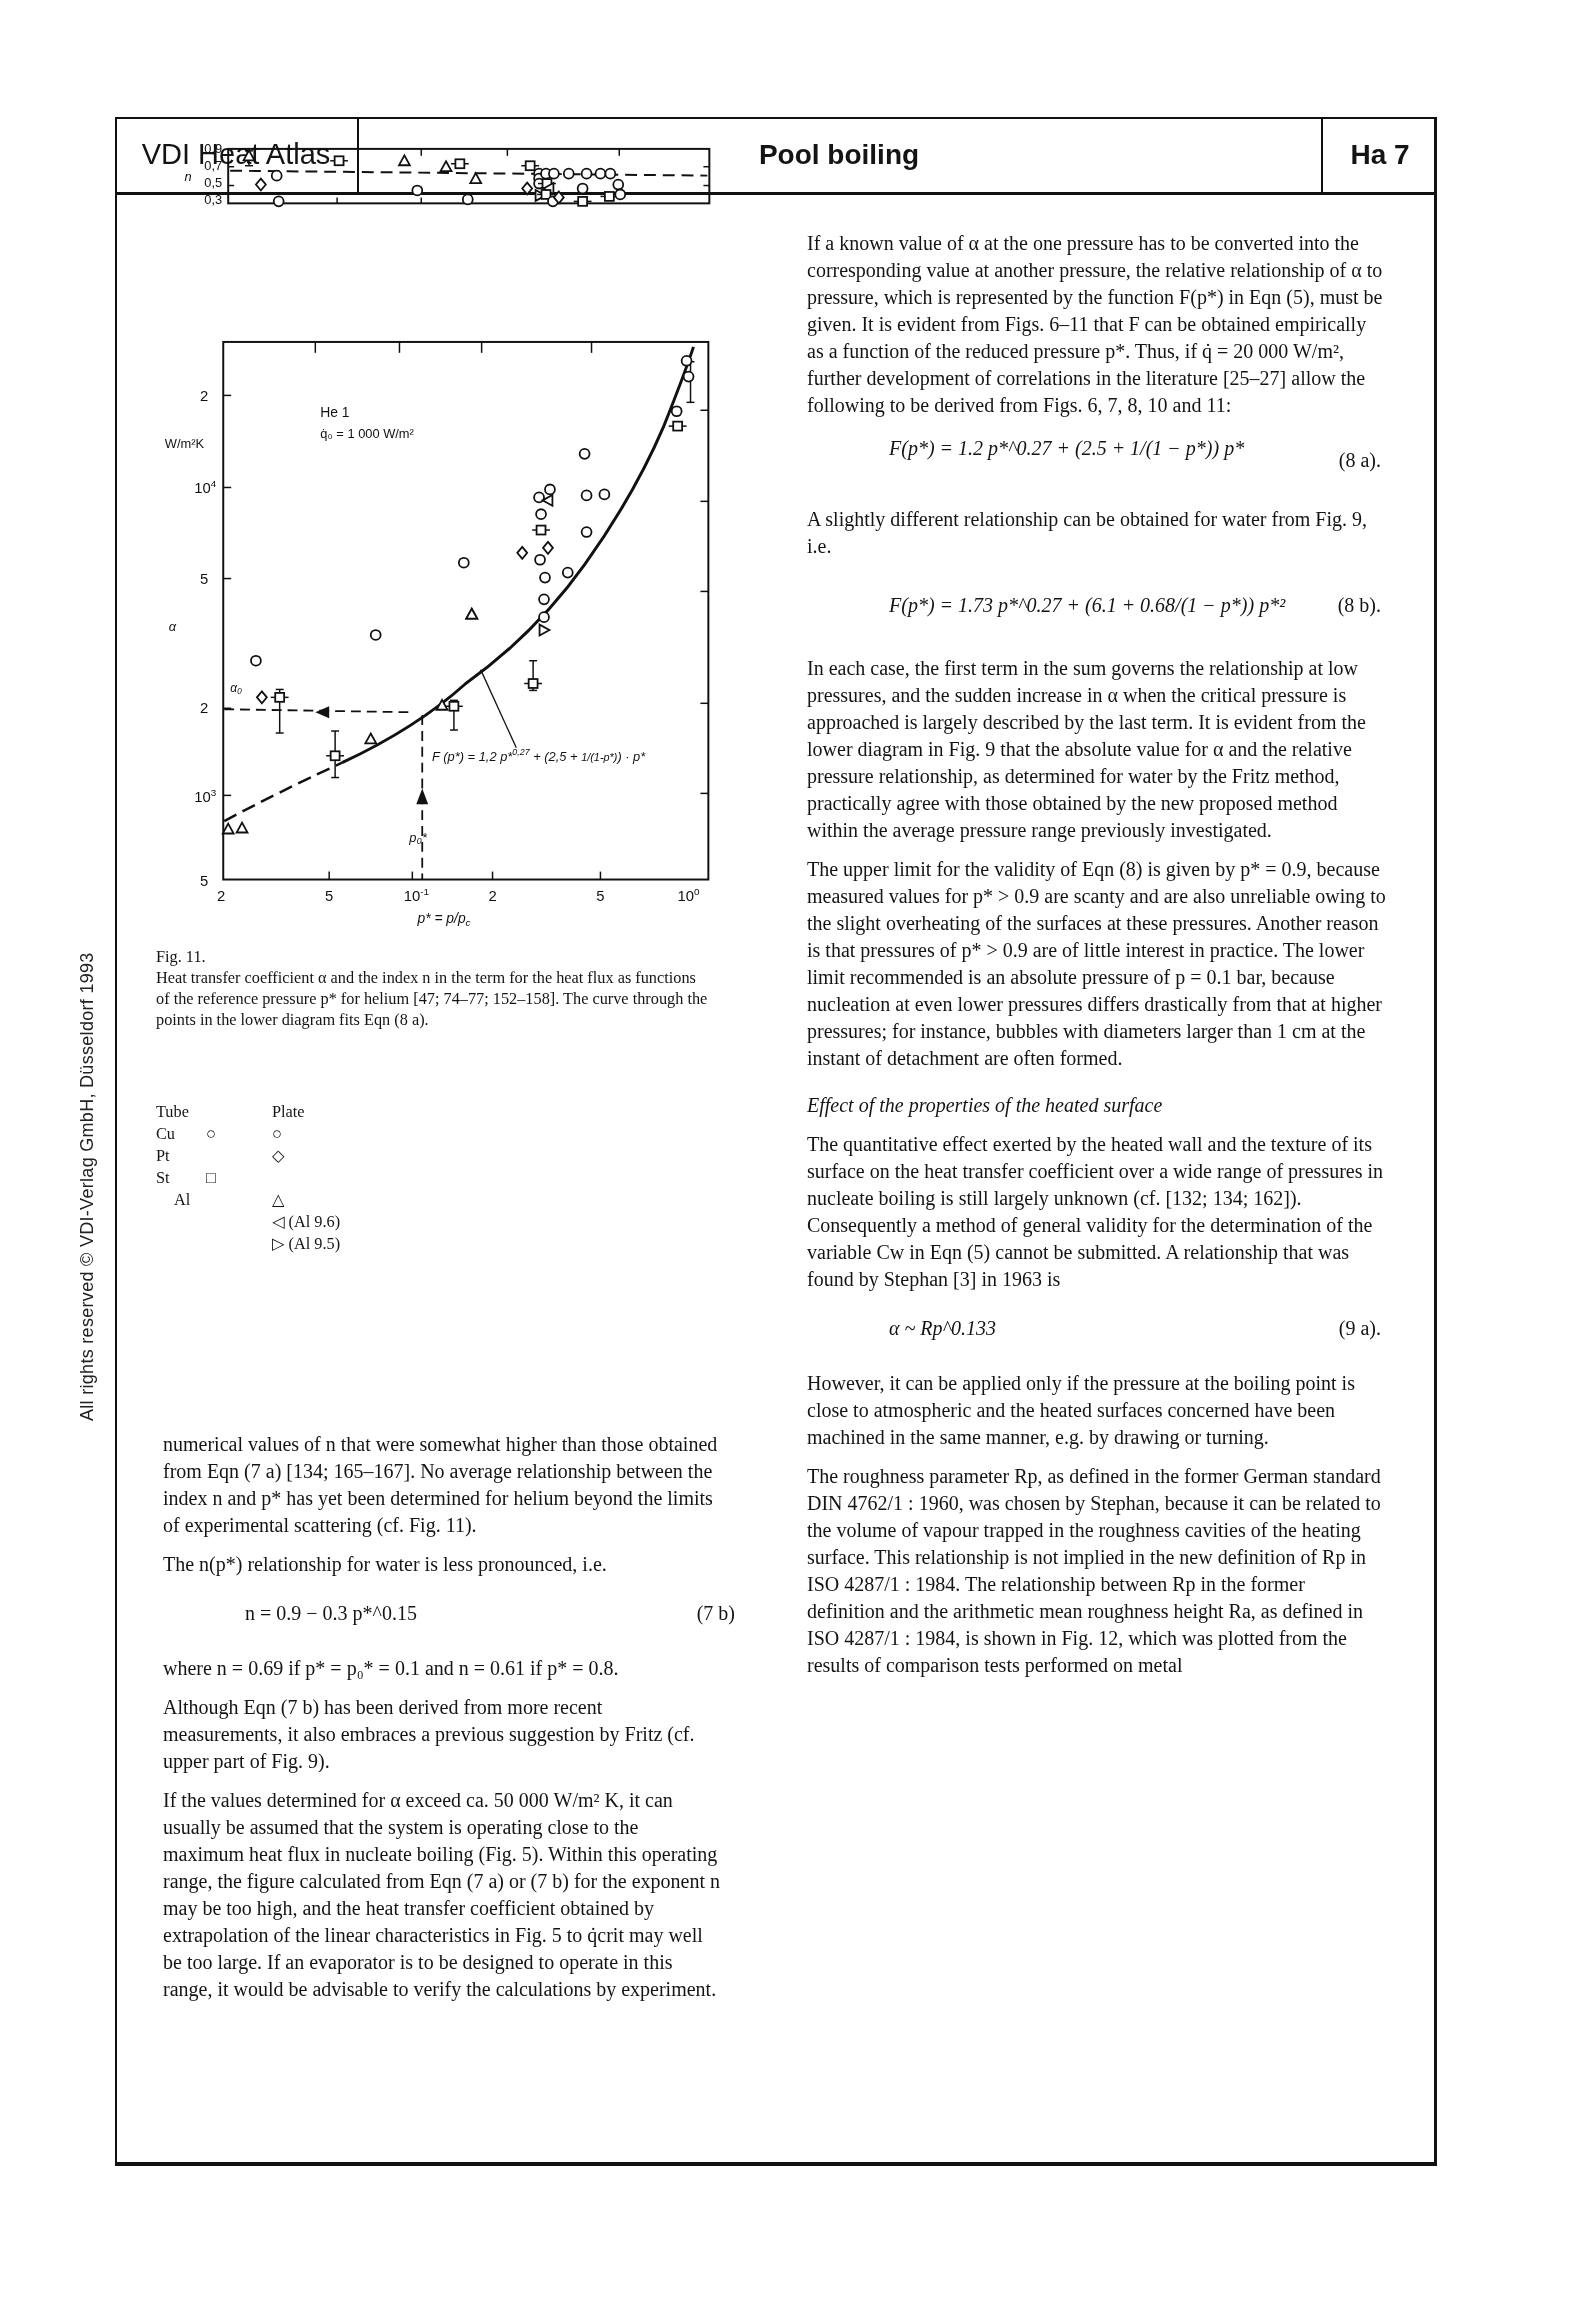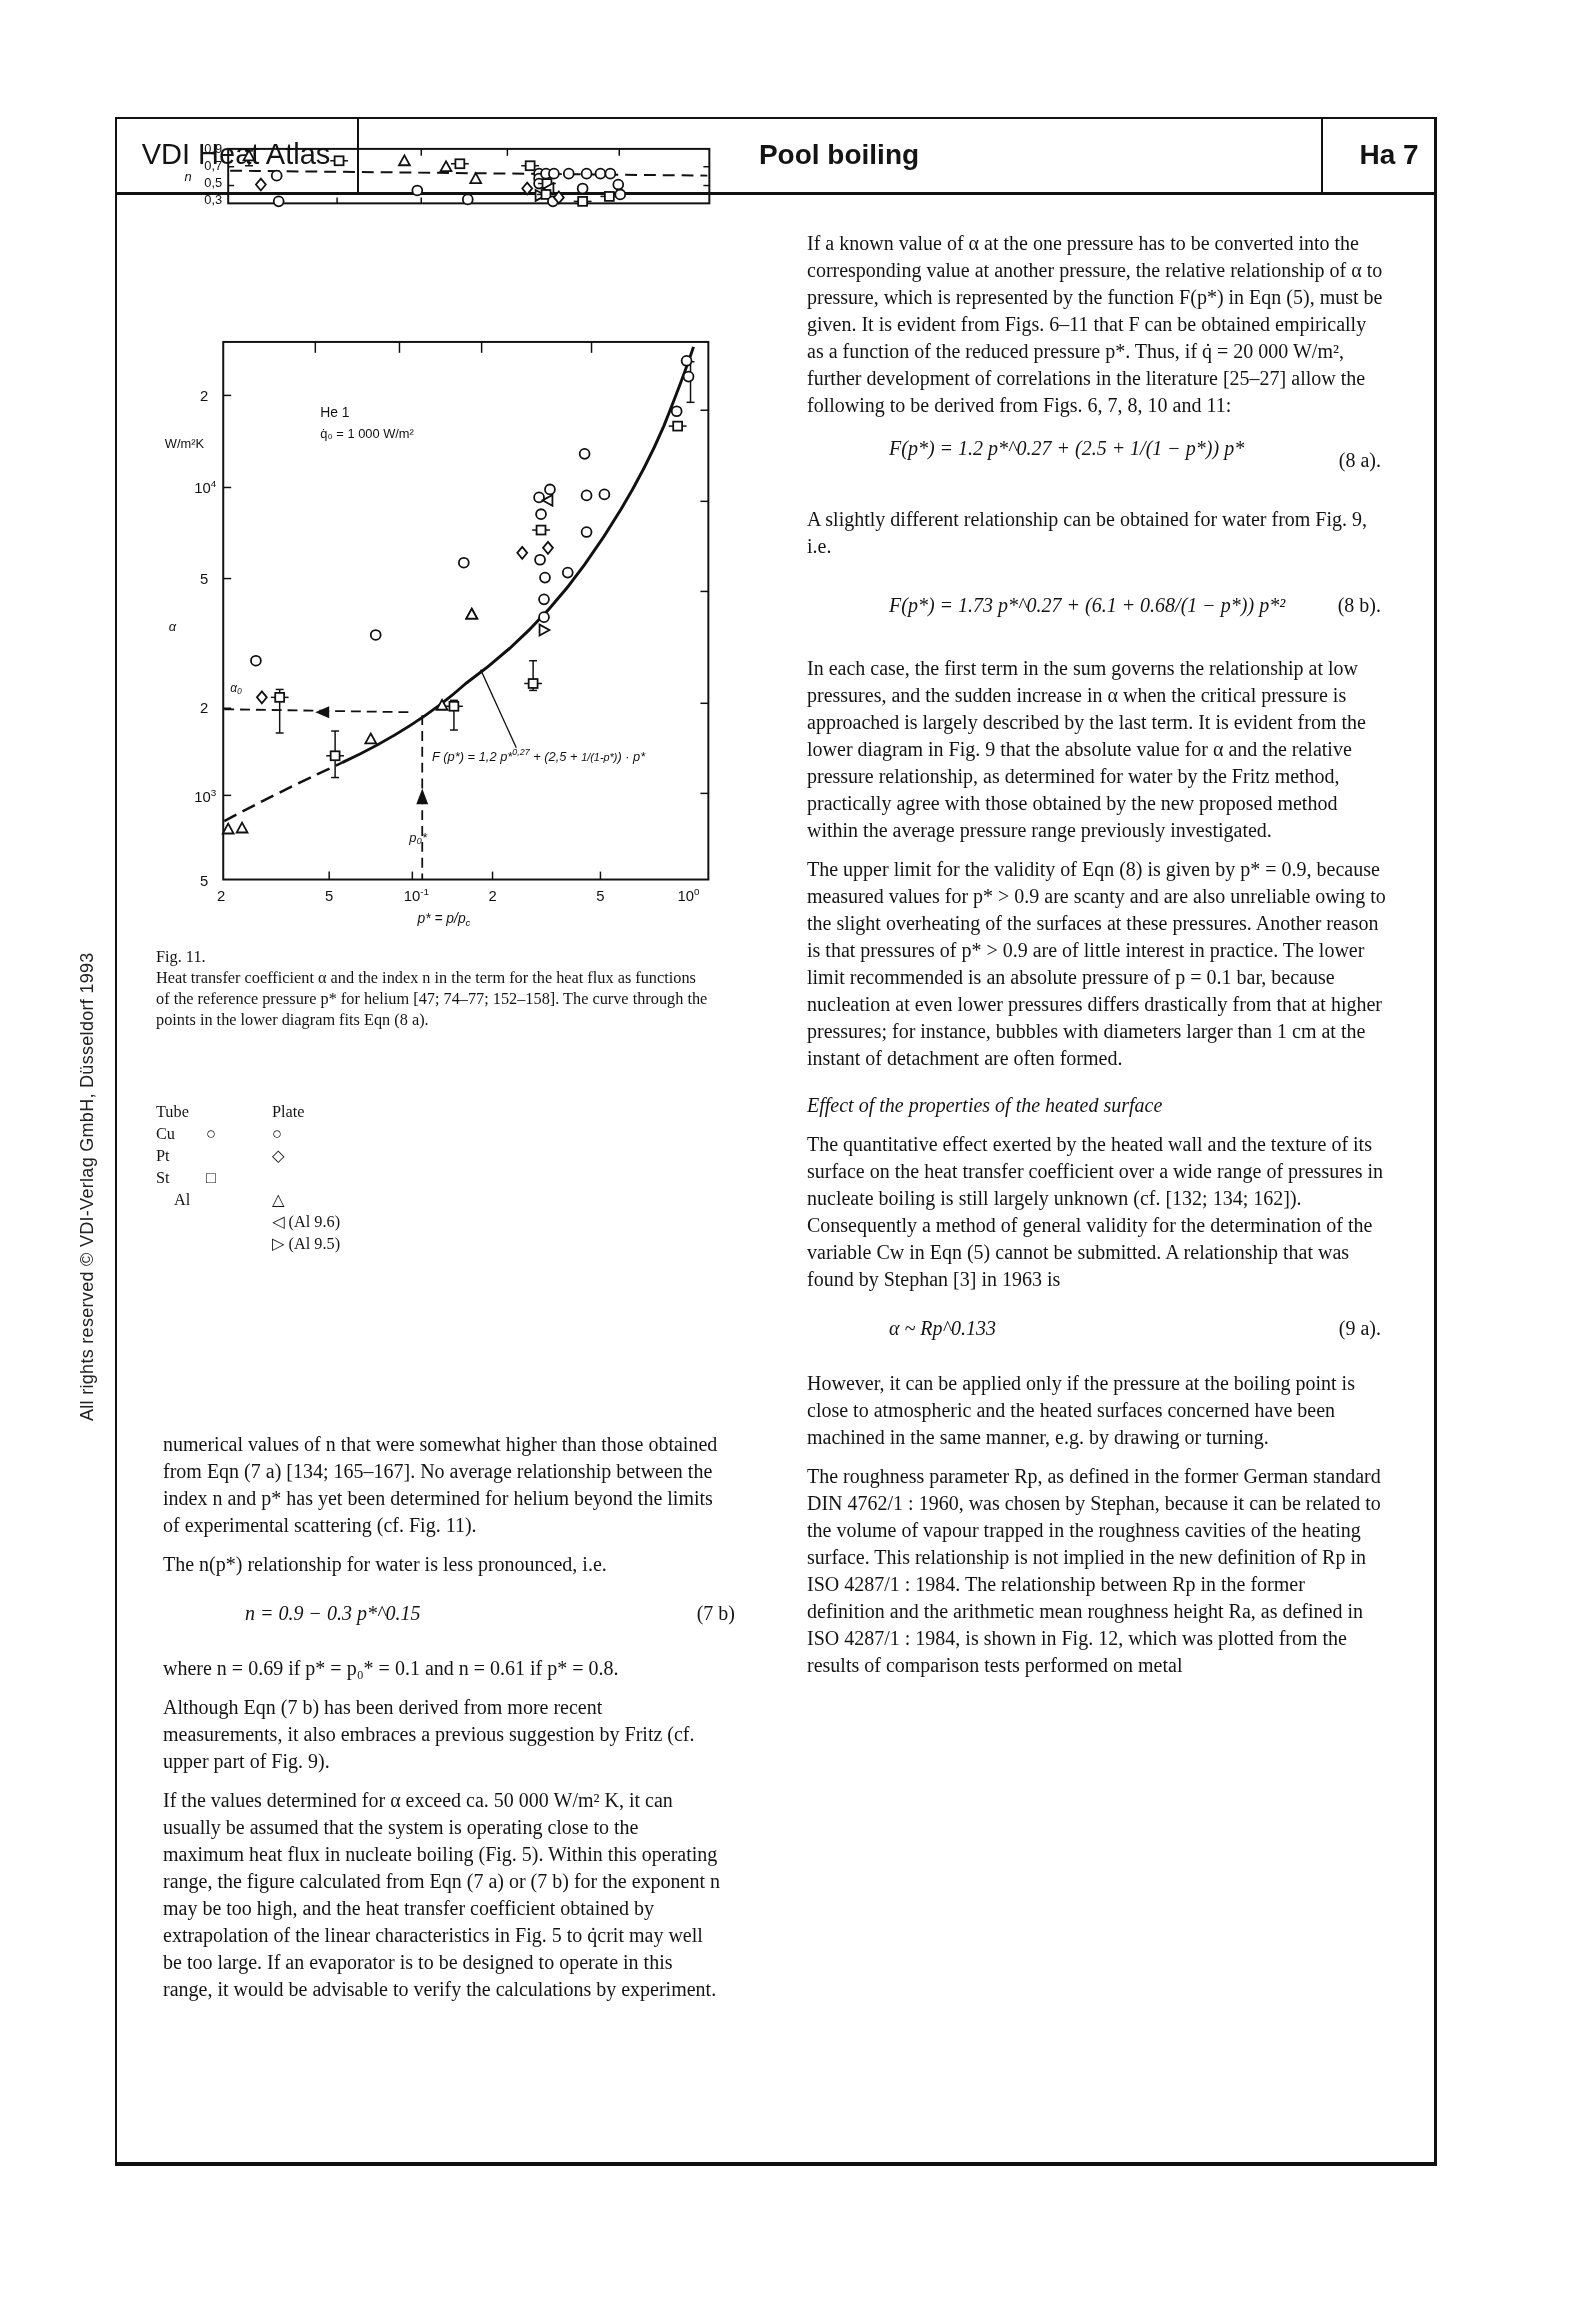--- a/index.html
+++ b/index.html
@@ -12,7 +12,7 @@
               font-family: "Liberation Sans", "DejaVu Sans", sans-serif; }
   .hdr-left { left: 0; width: 242px; border-right: 2px solid #111; justify-content: center; font-size: 29px; }
   .hdr-center { left: 244px; width: 960px; justify-content: center; font-size: 28px; font-weight: bold; }
-  .hdr-right { left: 1206px; width: 114px; border-left: 2px solid #111; justify-content: center; font-size: 28px; font-weight: bold; padding-left: 9px; }
+  .hdr-right { left: 1206px; width: 114px; border-left: 2px solid #111; justify-content: center; font-size: 28px; font-weight: bold; }
   .sidebar-copyright { position: absolute; left: 77px; top: 1421px; transform-origin: left top; transform: rotate(-90deg);
                        white-space: nowrap; font-family: "Liberation Sans", "DejaVu Sans", sans-serif; font-size: 18px; color: #222; letter-spacing: 0.3px; }
   .col { position: absolute; font-size: 20px; line-height: 27px; }

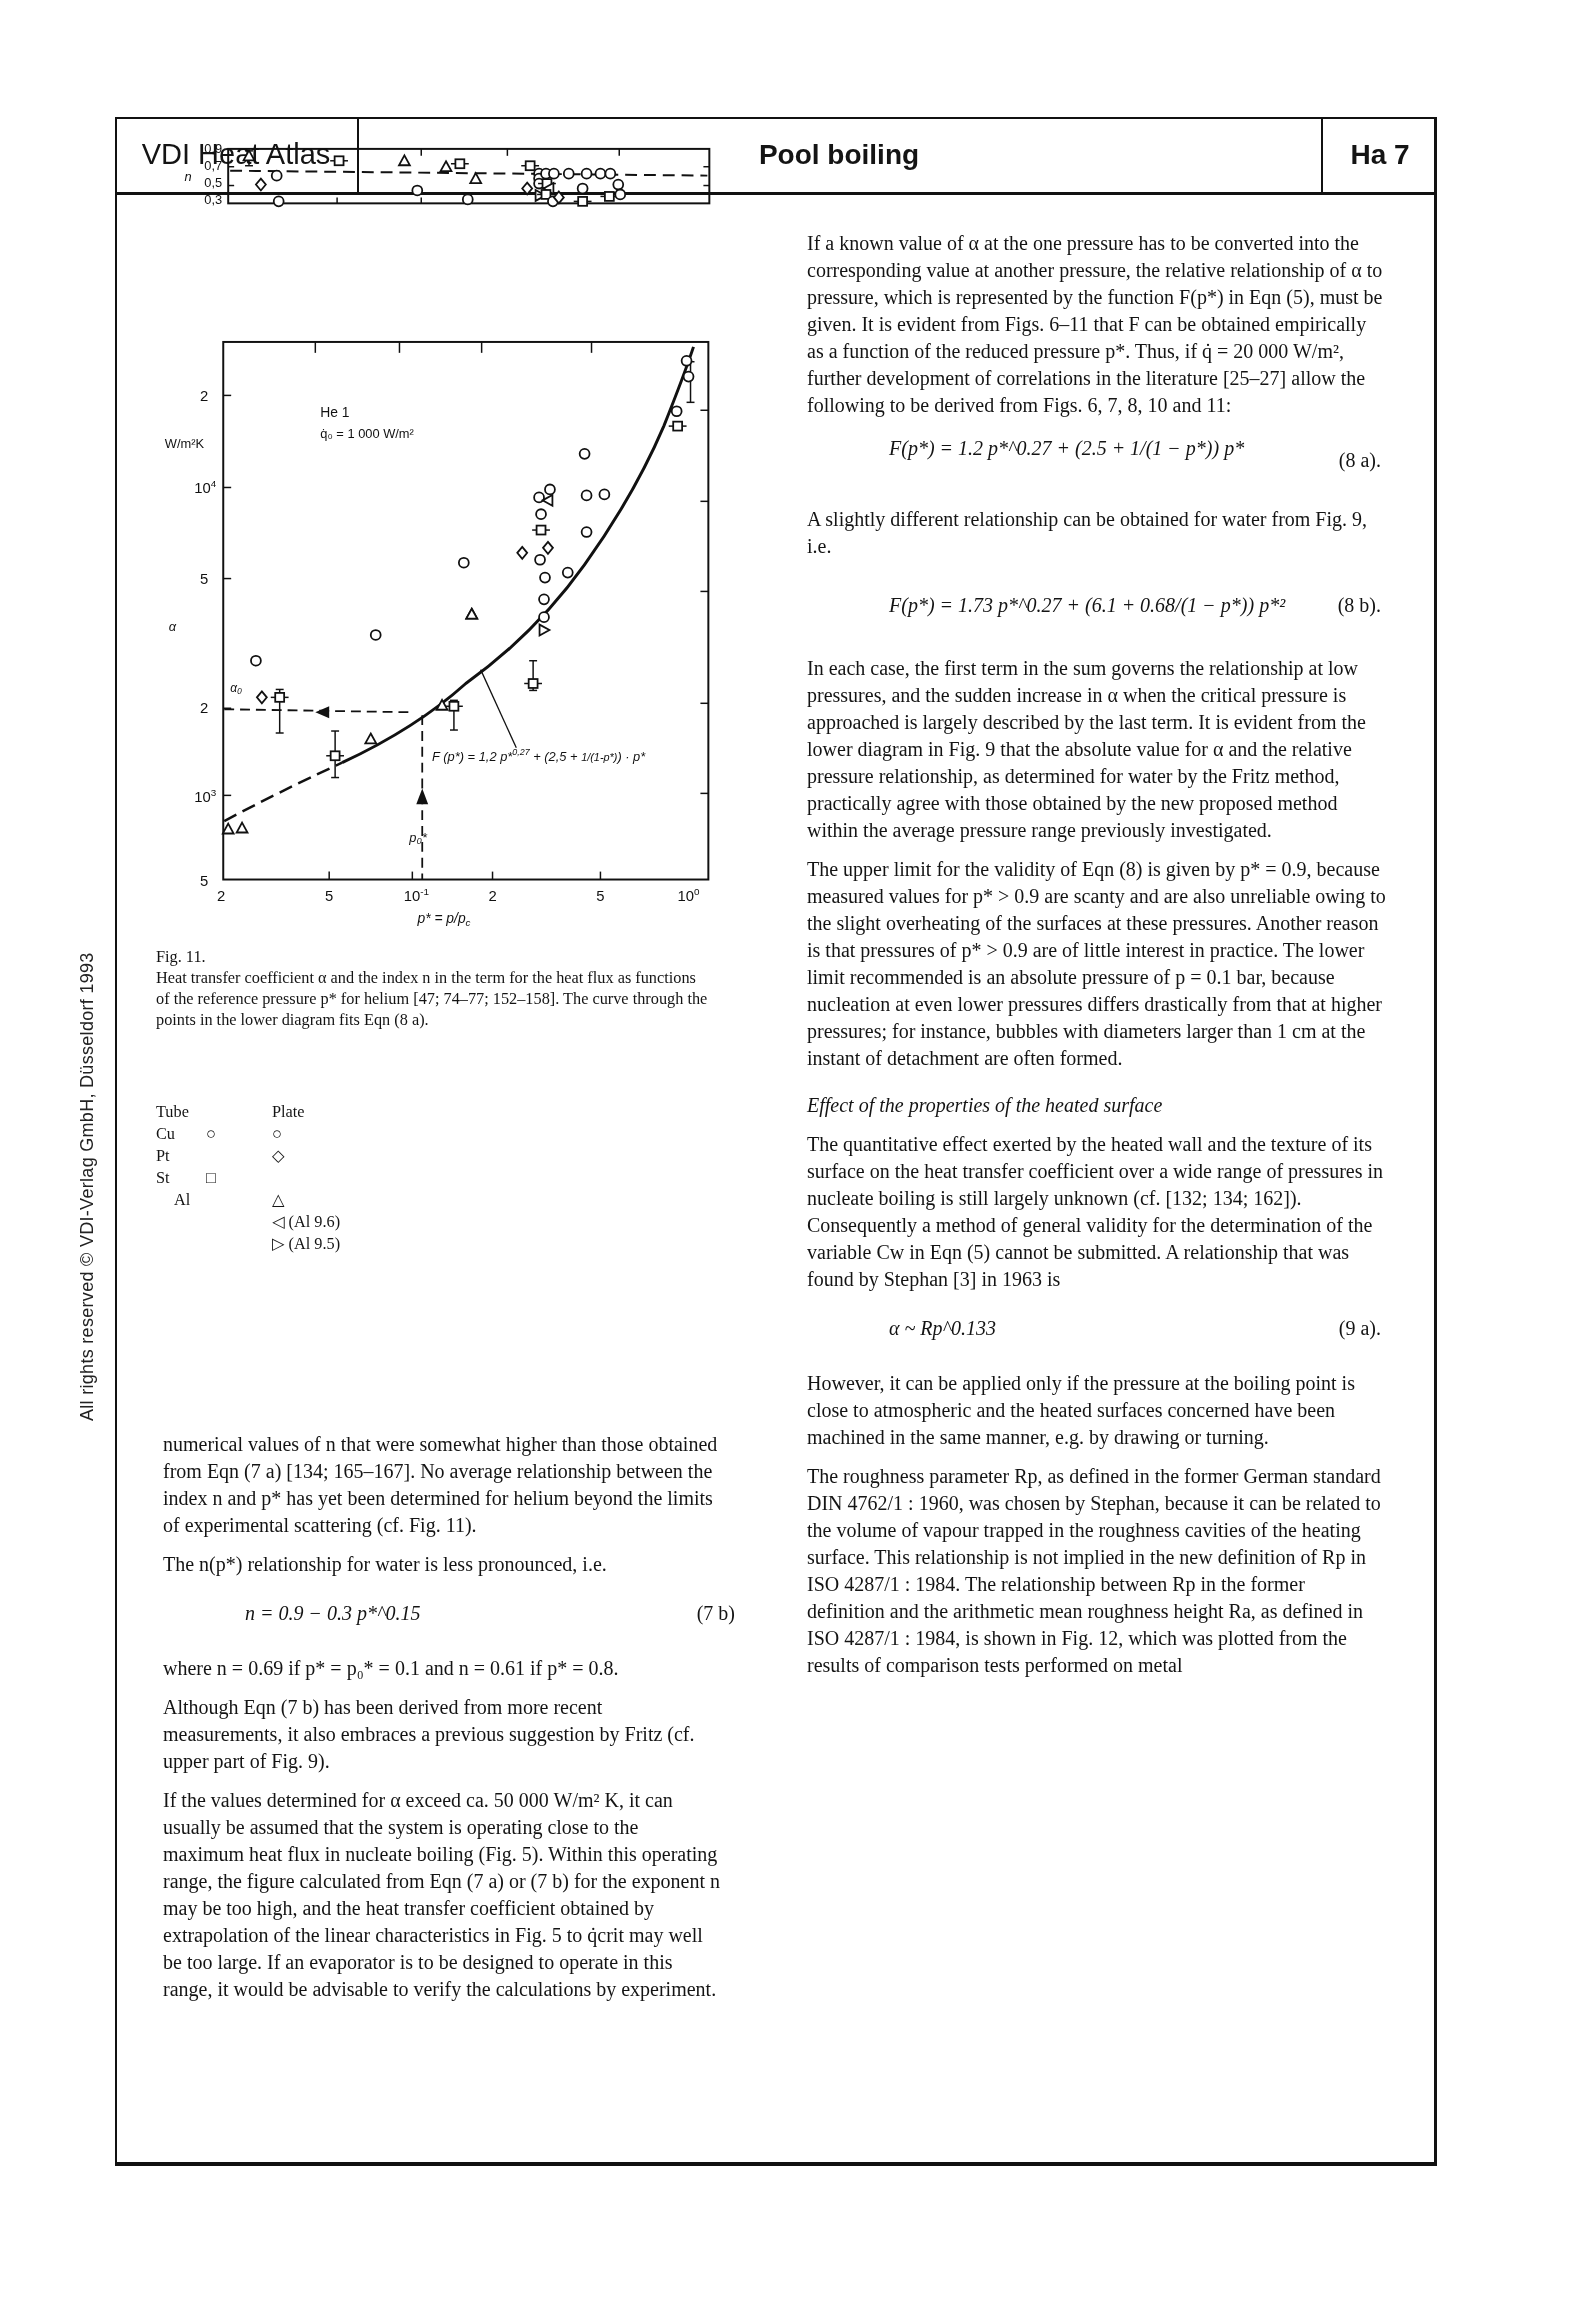--- a/index.html
+++ b/index.html
@@ -283,7 +283,7 @@
   <p>numerical values of n that were somewhat higher than those obtained from Eqn (7 a) [134; 165–167]. No average relationship between the index n and p* has yet been determined for helium beyond the limits of experimental scattering (cf. Fig. 11).</p>
   <p style="margin-top:11px">The n(p*) relationship for water is less pronounced, i.e.</p>
   <div class="eq">
-    <span class="expr" style="font-style:italic">n = 0.9 − 0.3 p*^0.15</span>
+    <span class="expr" style="">n = 0.9 − 0.3 p*^0.15</span>
     <span class="num" style="right:0">(7 b)</span>
   </div>
   <p>where n = 0.69 if p* = p₀* = 0.1 and n = 0.61 if p* = 0.8.</p>

